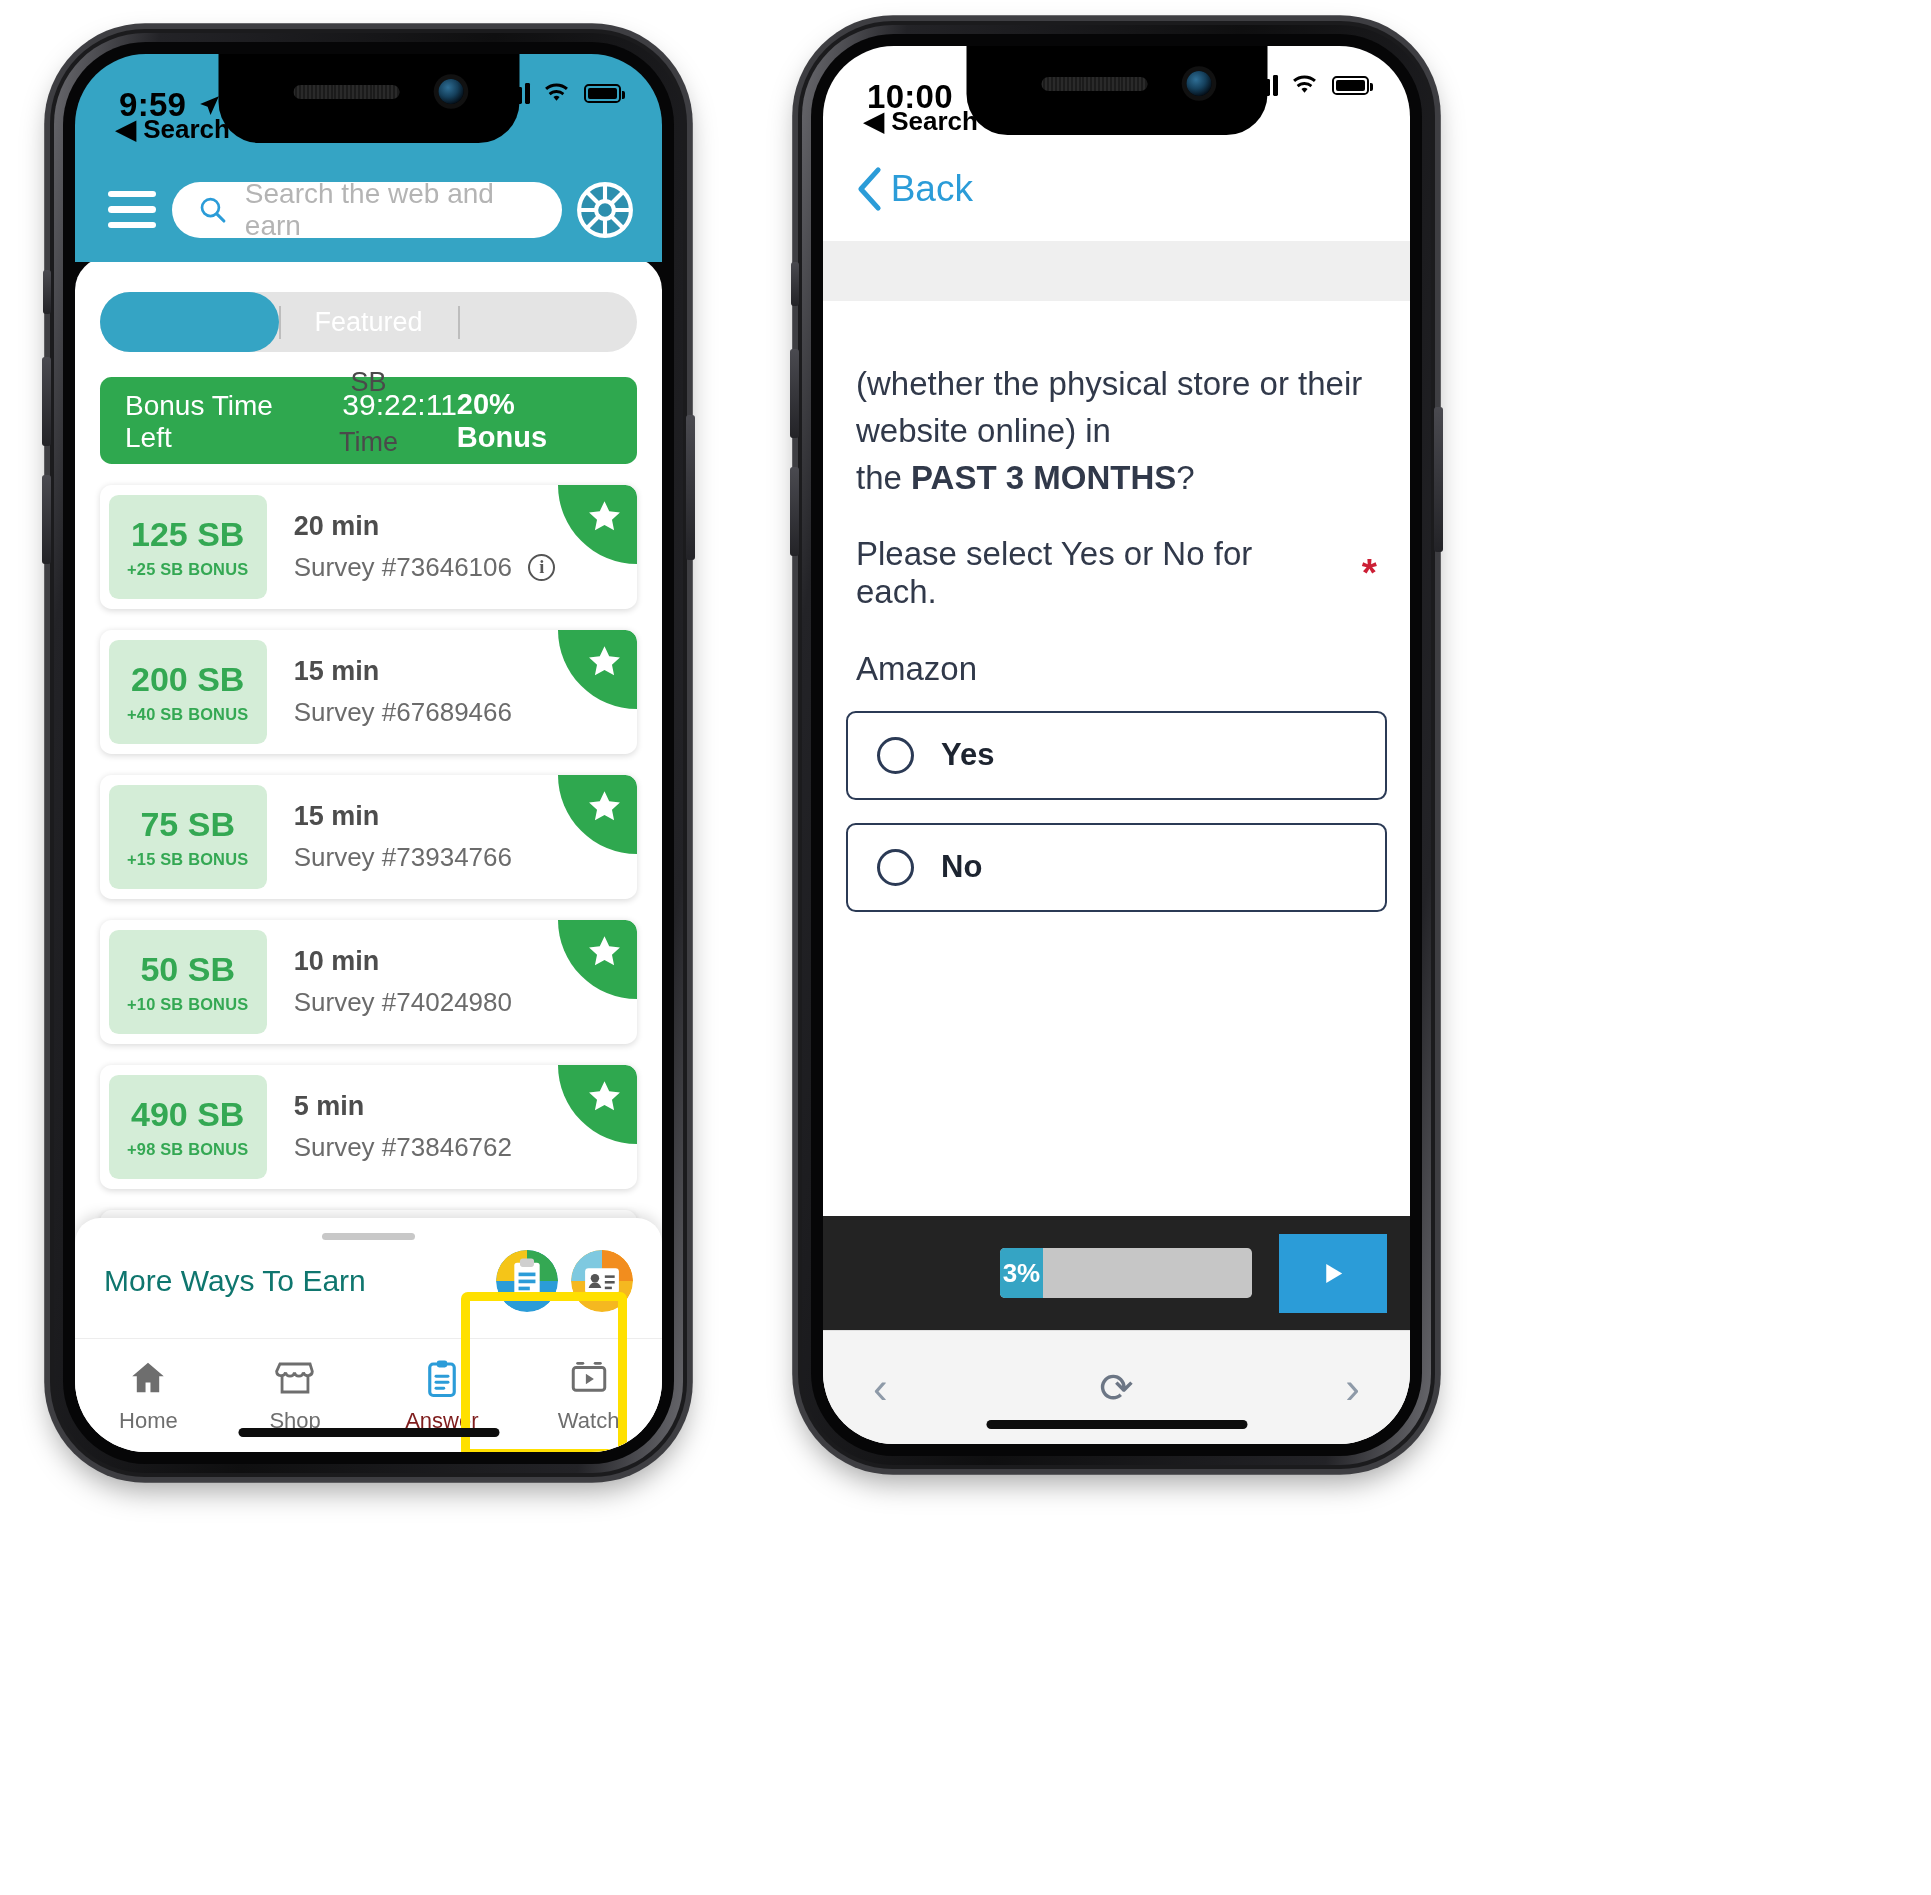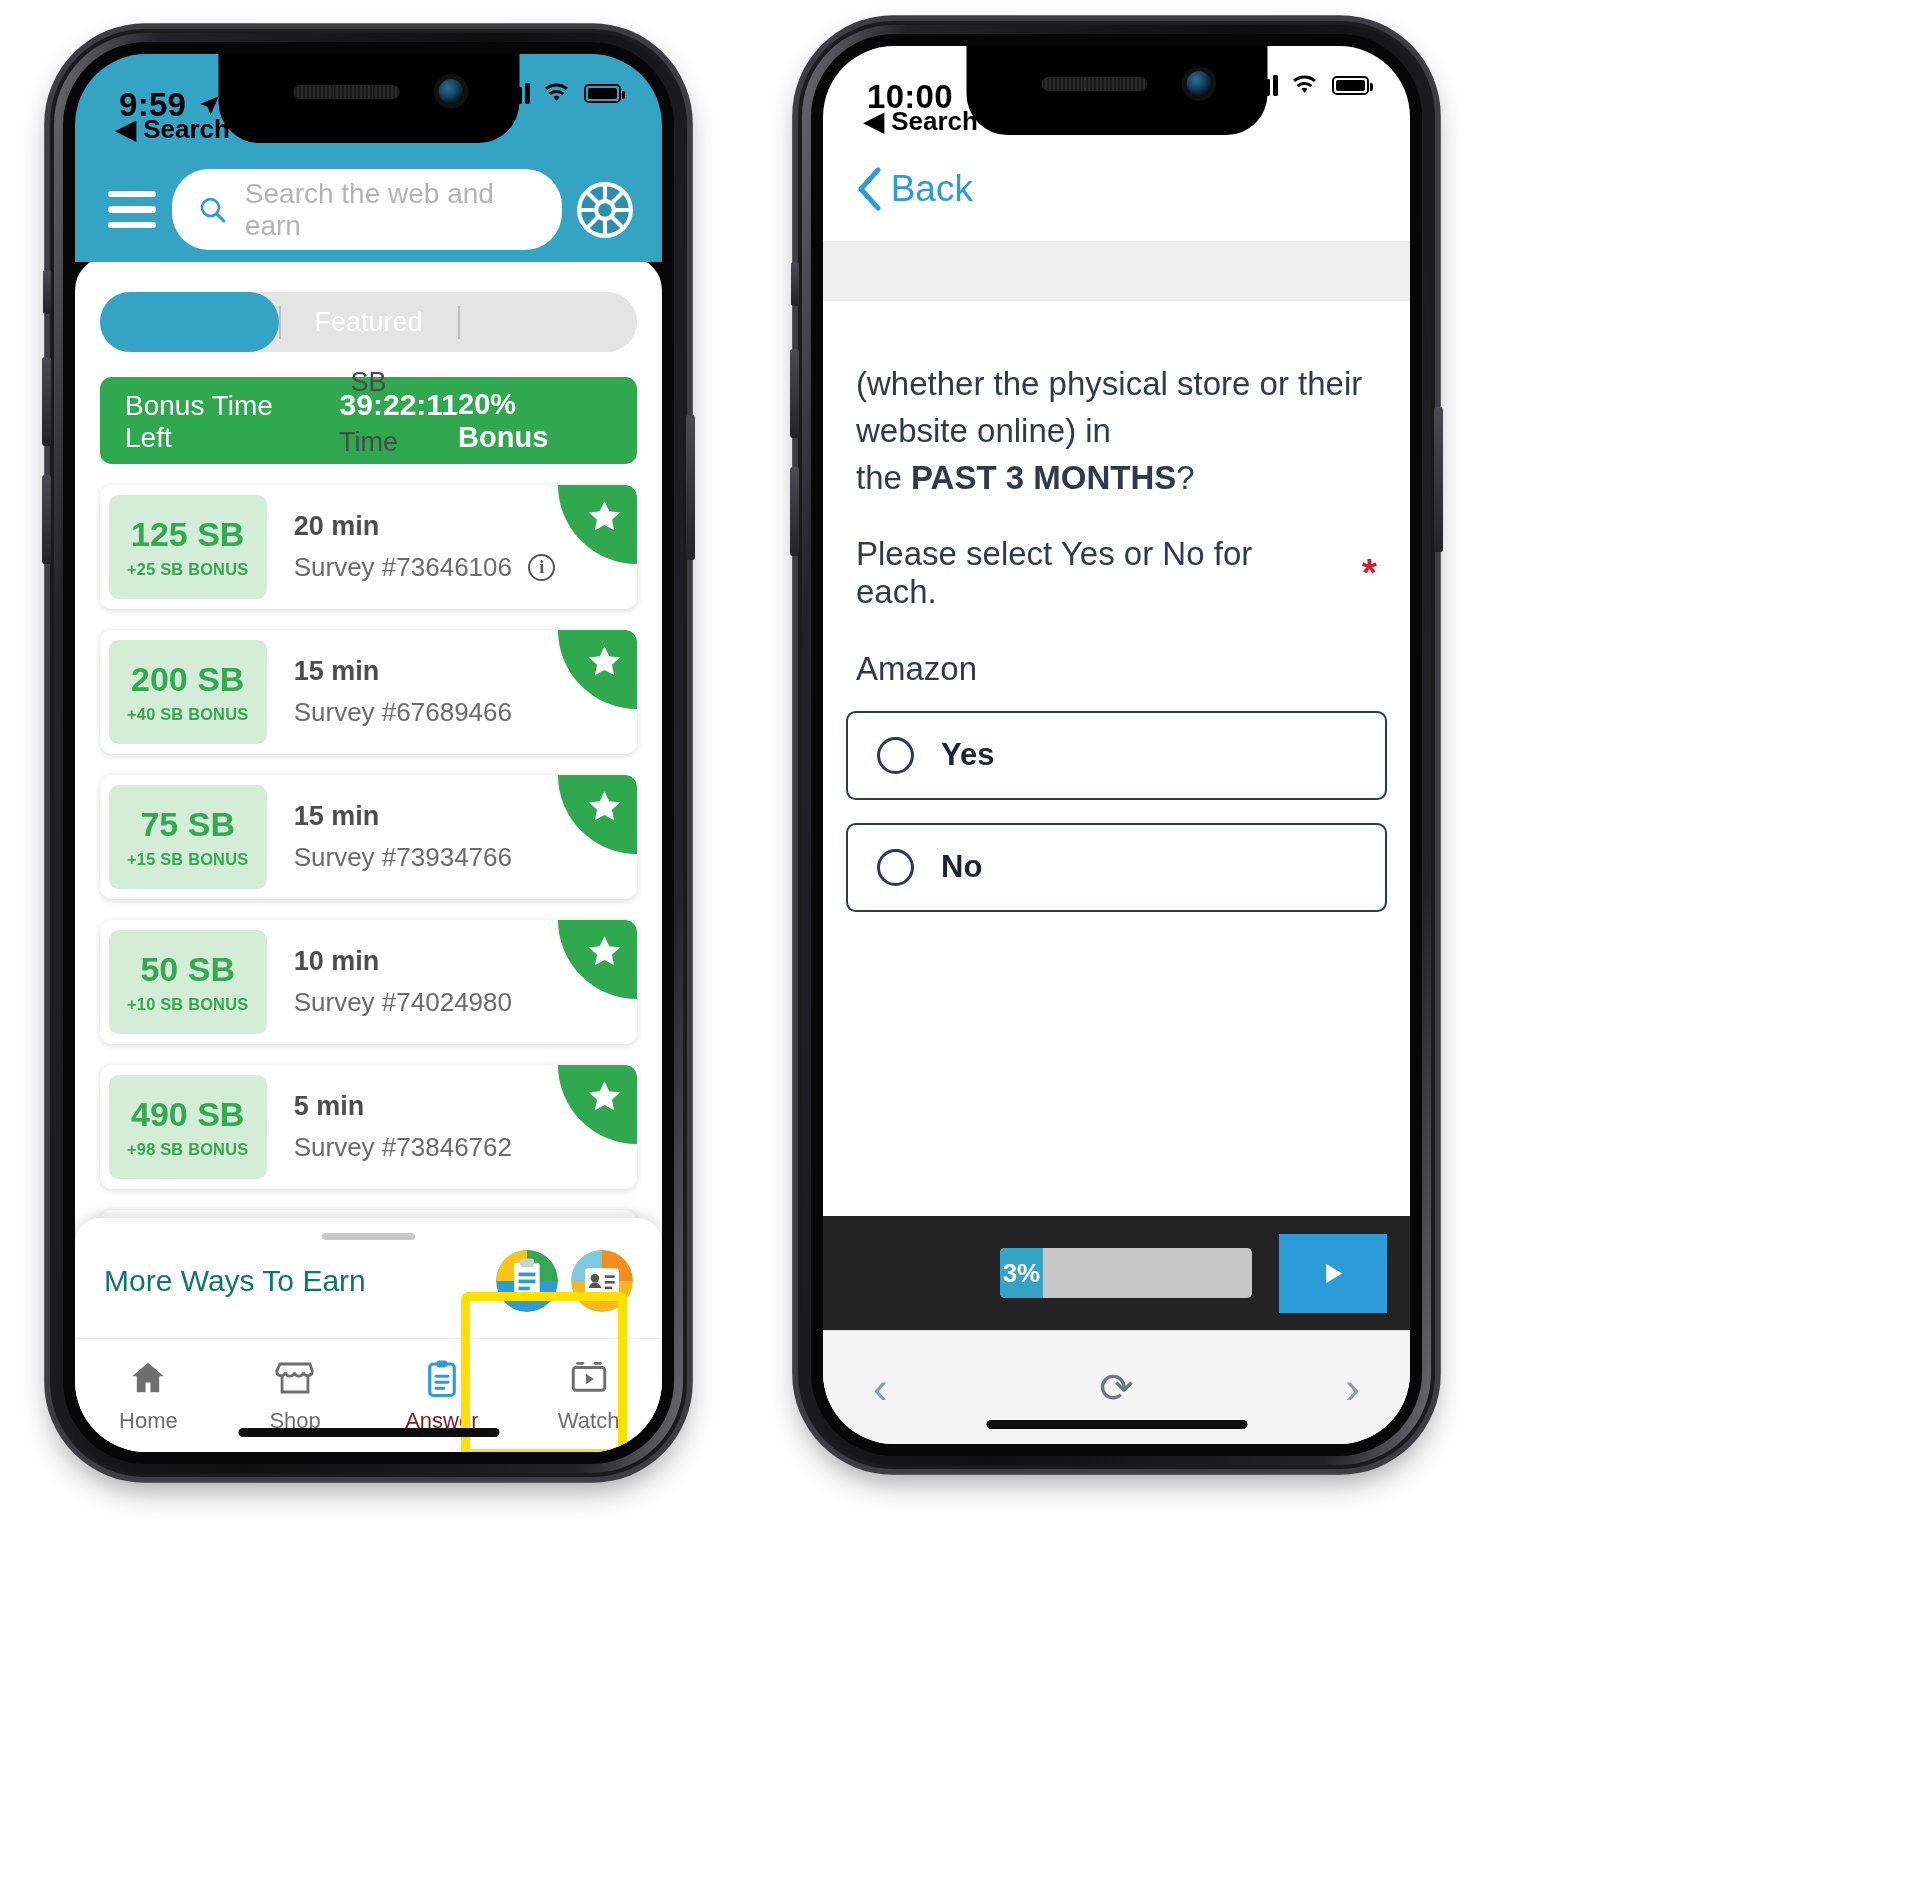--- a/index.html
+++ b/index.html
@@ -68,7 +68,7 @@
   .sb-searchrow{ position:absolute; top:116px; left:0; right:0; height:79px; display:flex; align-items:center; padding:0 27px; z-index:25;}
   .hamburger{ width:60px; display:flex; flex-direction:column; gap:8.7px; padding:0 5.8px; flex:0 0 auto;}
   .hamburger span{ display:block; height:6.8px; border-radius:3.9px; background:#fff;}
-  .searchbox{ flex:1; height:81px; background:#fff; border-radius:37px; display:flex; align-items:center; padding:0 25px; margin-left:9.7px; }
+  .searchbox{ flex:1; height:56px; background:#fff; border-radius:37px; display:flex; align-items:center; padding:0 25px; margin-left:9.7px; }
   .search-ph{ font-size:28px; color:#b4b4b4; margin-left:17.4px;}
   .gear-btn{ flex:0 0 auto; width:60px; height:60px; margin-left:13.5px; }
 

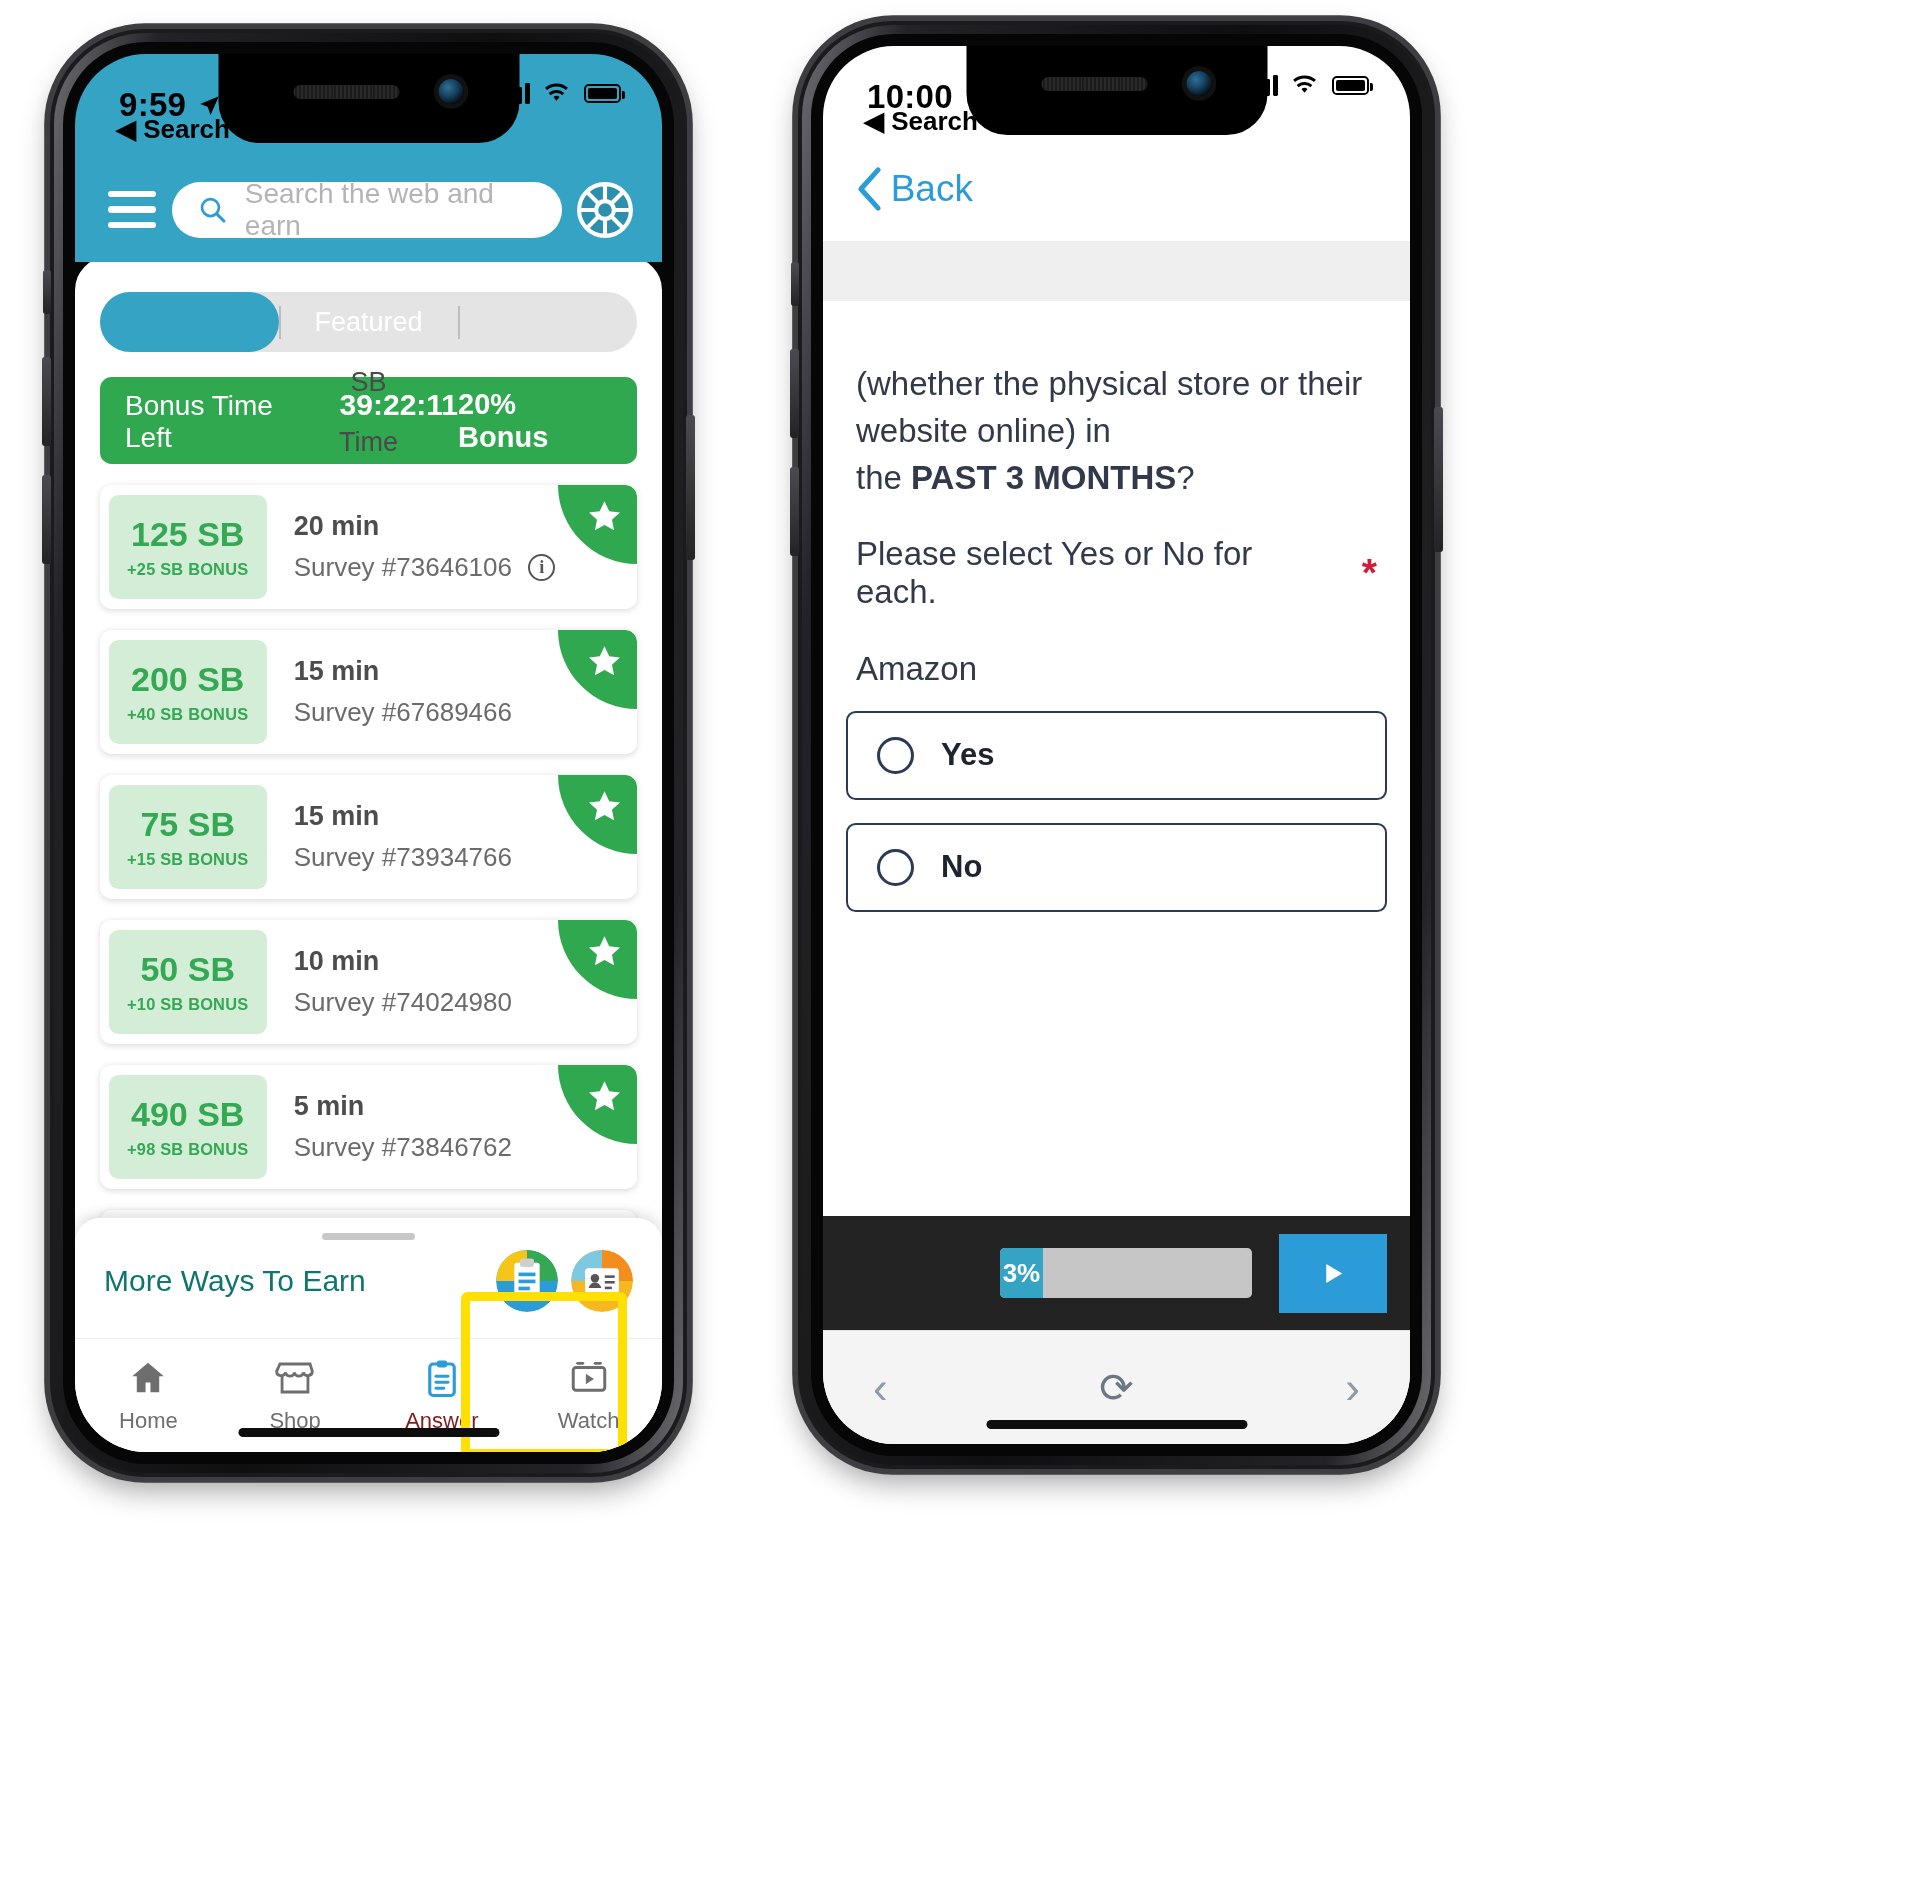--- a/index.html
+++ b/index.html
@@ -82,7 +82,7 @@
 
   .bonus-bar{ margin:25px 25px 0; height:87px; background:#2fa84f; border-radius:11.6px; display:flex; align-items:center; justify-content:space-between; padding:0 25px; }
   .bonus-left{ font-size:28px; color:#fff; display:flex; align-items:baseline; gap:17.4px;}
-  .bonus-left b{ font-size:30px; font-weight:700;}
+  .bonus-left b{ font-size:30px; font-weight:400;}
   .bonus-right{ font-size:29px; font-weight:700; color:#fff;}
 
   .card-list{ margin-top:21px; padding:0 25px; }

